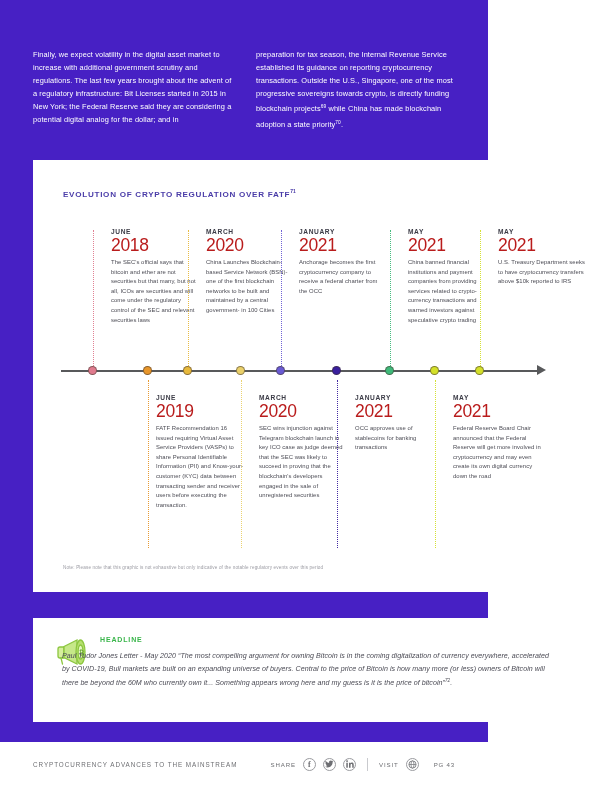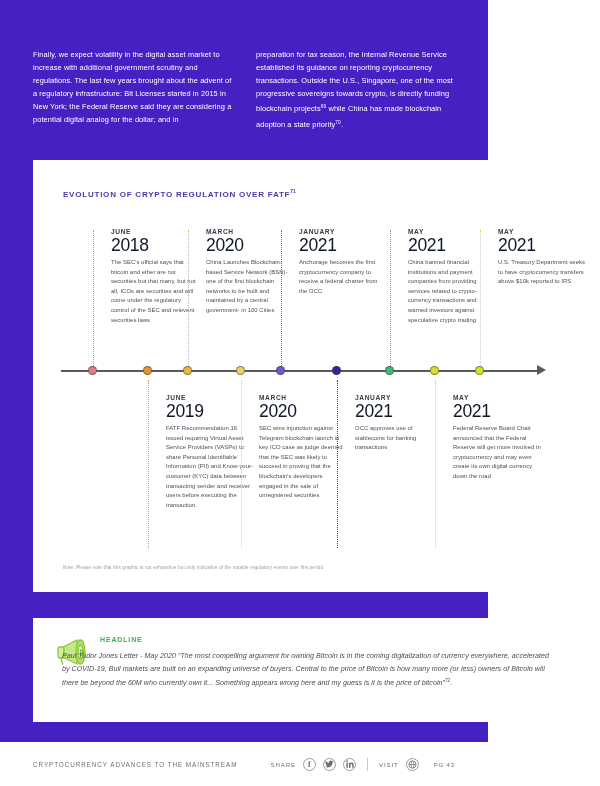--- a/index.html
+++ b/index.html
@@ -91,7 +91,7 @@
     font-size: 17.5px;
     font-weight: 300;
     letter-spacing: -.3px;
-    color: #0f172a;
+    color: #b91c1c;
     line-height: 19px;
     margin-bottom: 3px;
   }

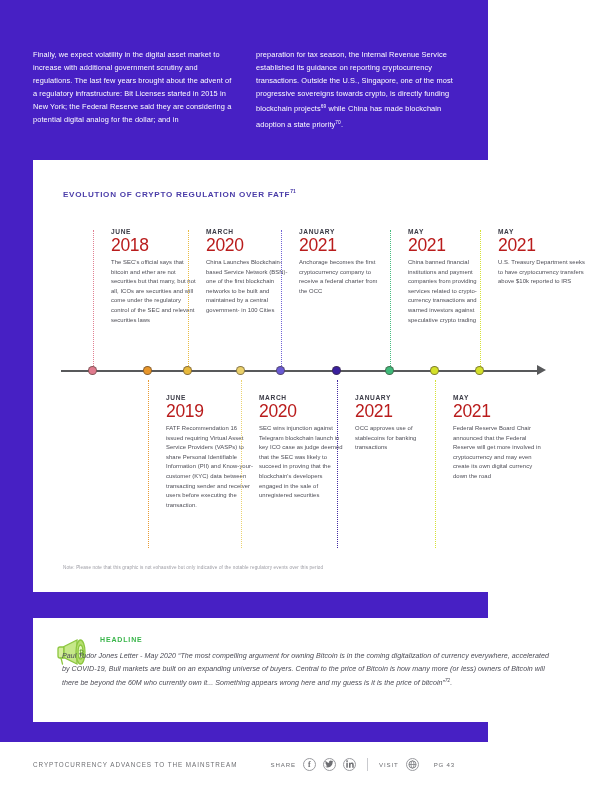--- a/index.html
+++ b/index.html
@@ -219,7 +219,7 @@
         </div>
         <div class="stem" style="left: 114.7px; border-left-color: rgb(232, 150, 42); top: 220px; height: 168px;"></div>
         <div class="dot" style="left: 110px; background: rgb(232, 150, 42);"></div>
-        <div class="item bottom" style="left: 133px; top: 234px;">
+        <div class="item bottom" style="left: 123px; top: 234px;">
           <div class="month">JUNE</div>
           <div class="year">2019</div>
           <div class="body">FATF Recommendation 16 issued requiring Virtual Asset Service Providers (VASPs) to share Personal Identifiable Information (PII) and Know-your-customer (KYC) data between transacting sender and receiver users before executing the transaction.</div>

